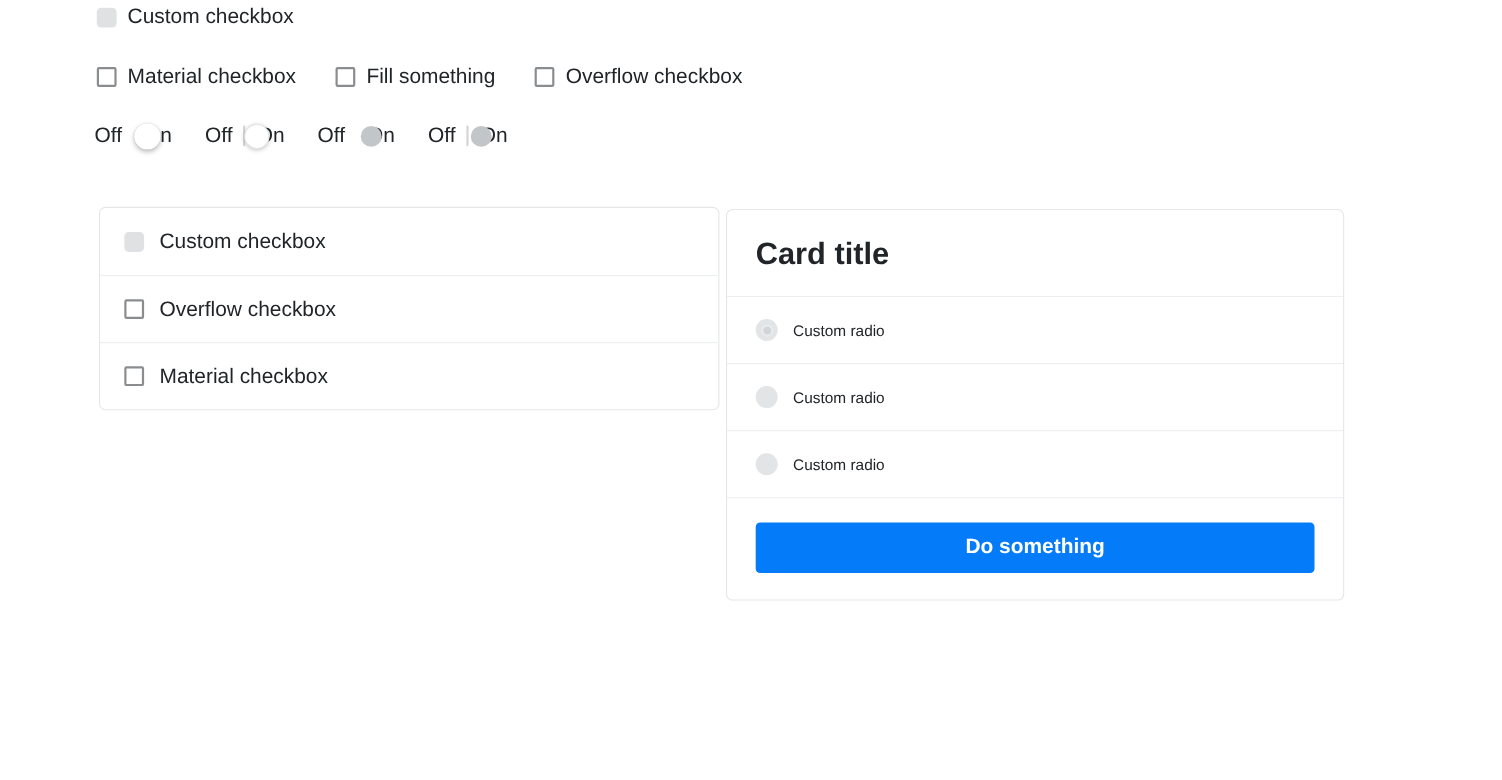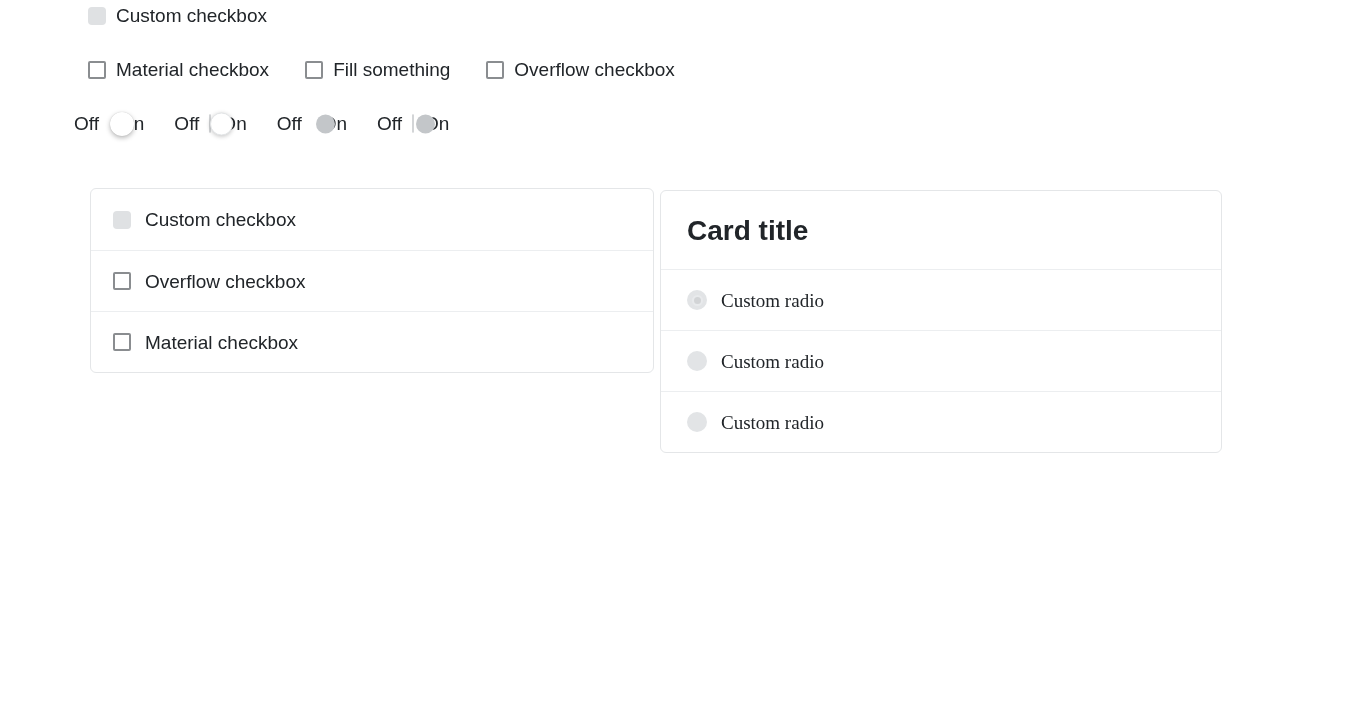--- a/index.html
+++ b/index.html
@@ -28,7 +28,7 @@
 
   
   .row-toggles {
-    position: absolute; left: 74px; top: 114px;
+    position: absolute; left: 86px; top: 114px;
     display: flex; align-items: center;
   }
   .toggle-group { display: flex; align-items: center; gap: 10px; }

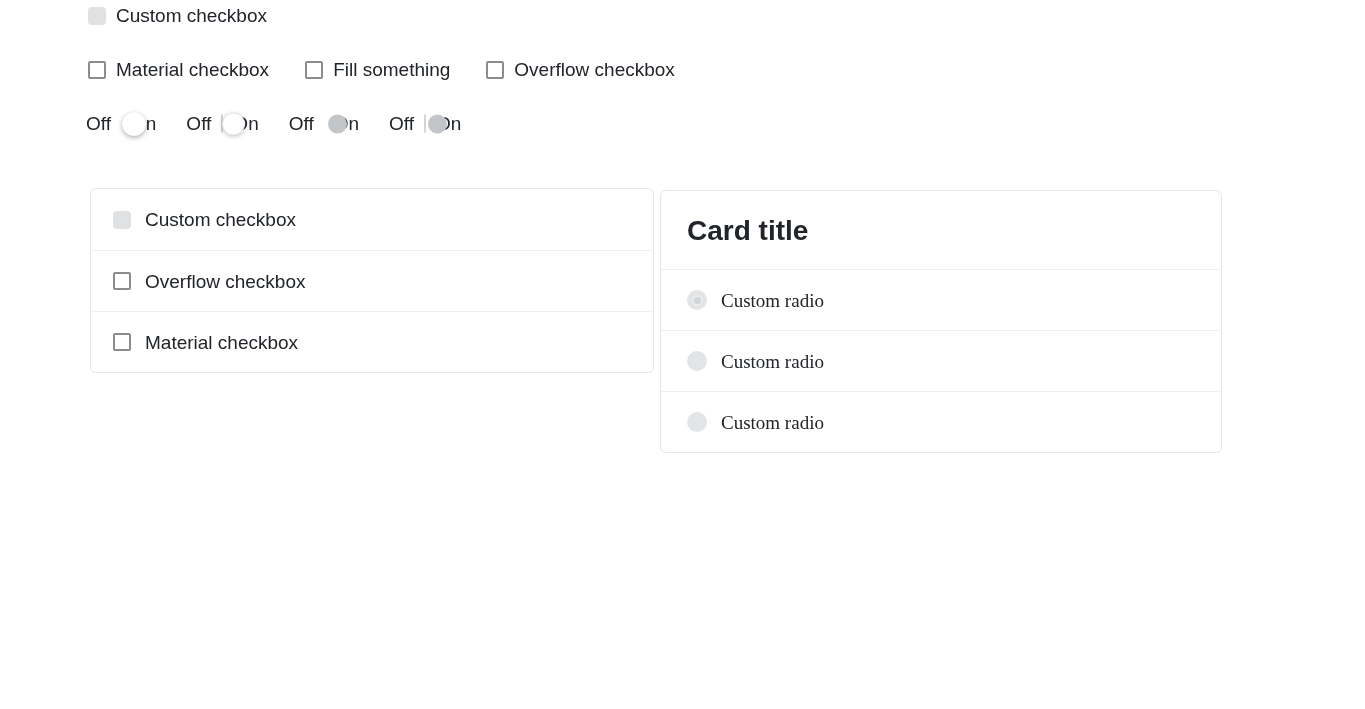--- a/index.html
+++ b/index.html
@@ -102,7 +102,7 @@
     content: ""; width: 7px; height: 7px; border-radius: 50%;
     background: #d2d4d6; box-shadow: 0 0 0 2px #e8eaec;
   }
-  .radio-text { font-size: 19px; color: #212529; line-height: 1; font-family: Liberation Serif, serif; }
+  .radio-text { font-size: 14px; color: #212529; line-height: 1; }
 
   .card-footer { border-top: 1px solid #eceef0; padding: 22px 26px 24px 26px; }
   .primary-btn {

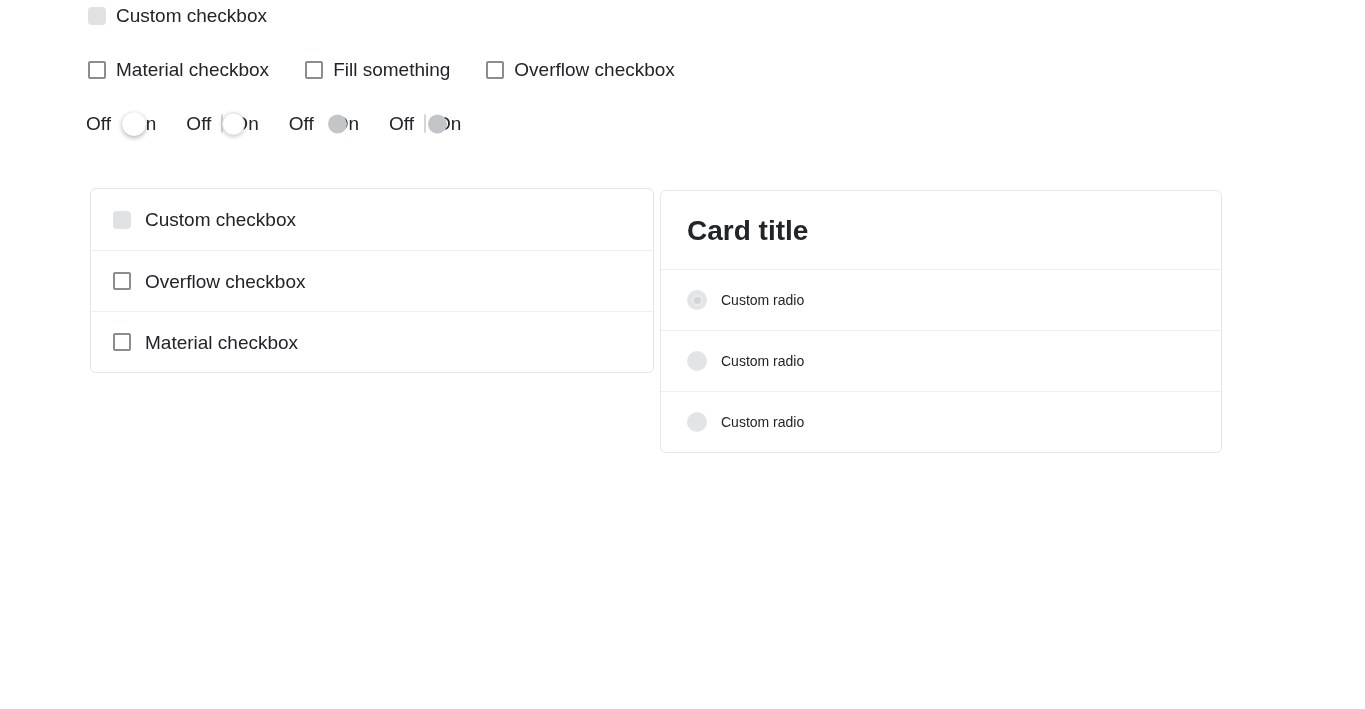--- a/index.html
+++ b/index.html
@@ -212,6 +212,9 @@
       <span class="radio-text">Custom radio</span>
     </div>
 
+    <div class="card-footer">
+      <button class="primary-btn">Do something</button>
+    </div>
   </div>
 
 </div>

